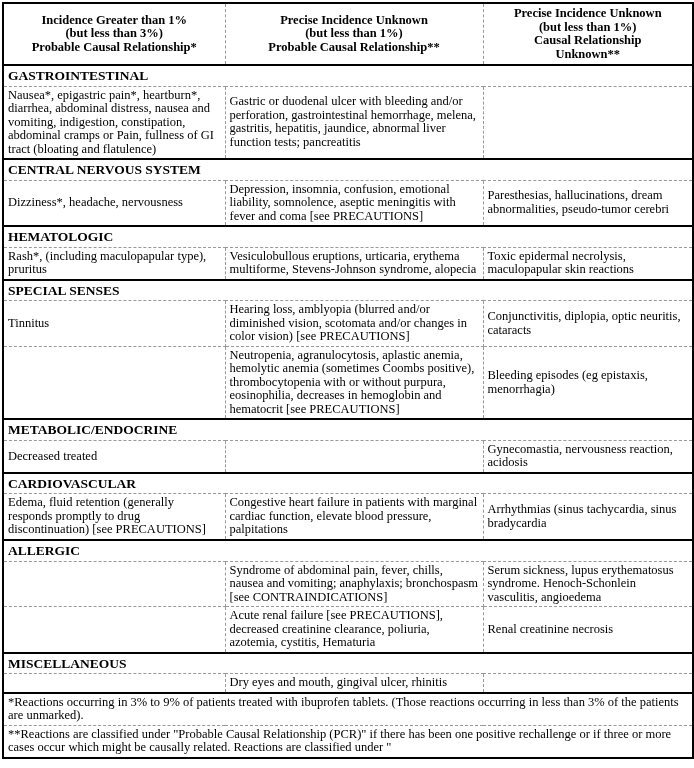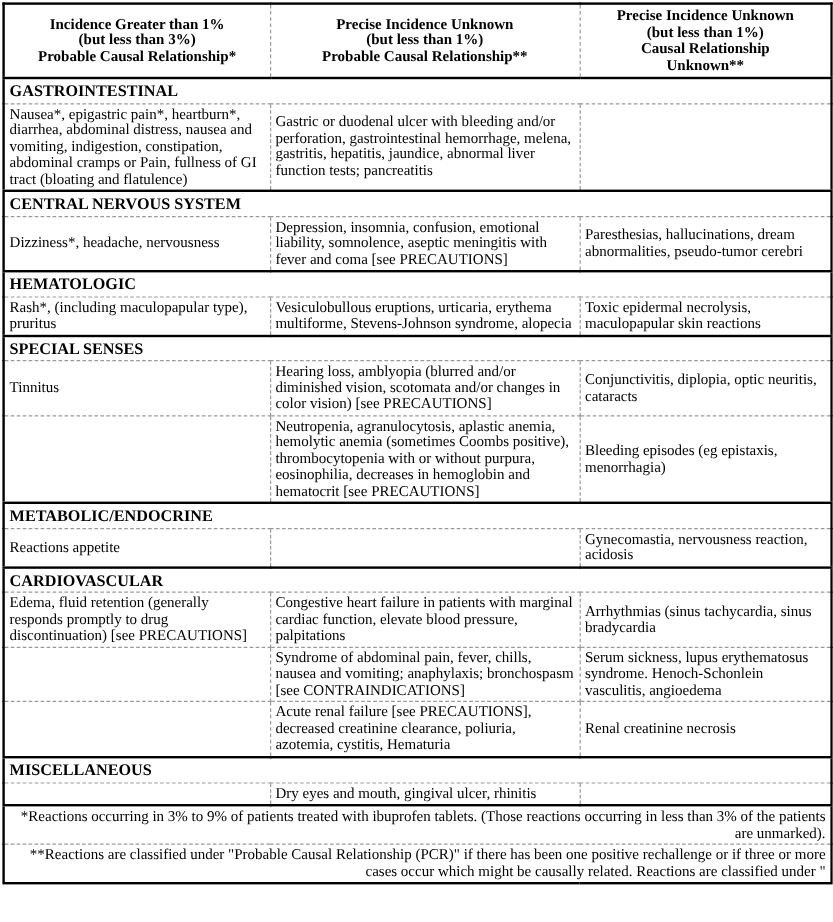--- a/index.html
+++ b/index.html
@@ -130,7 +130,7 @@
         <td colspan="3">METABOLIC/ENDOCRINE</td>
       </tr>
       <tr class="data-row">
-        <td>Reactions appetite</td>
+        <td>Decreased treated</td>
         <td></td>
         <td>Gynecomastia, nervousness reaction, acidosis</td>
       </tr>

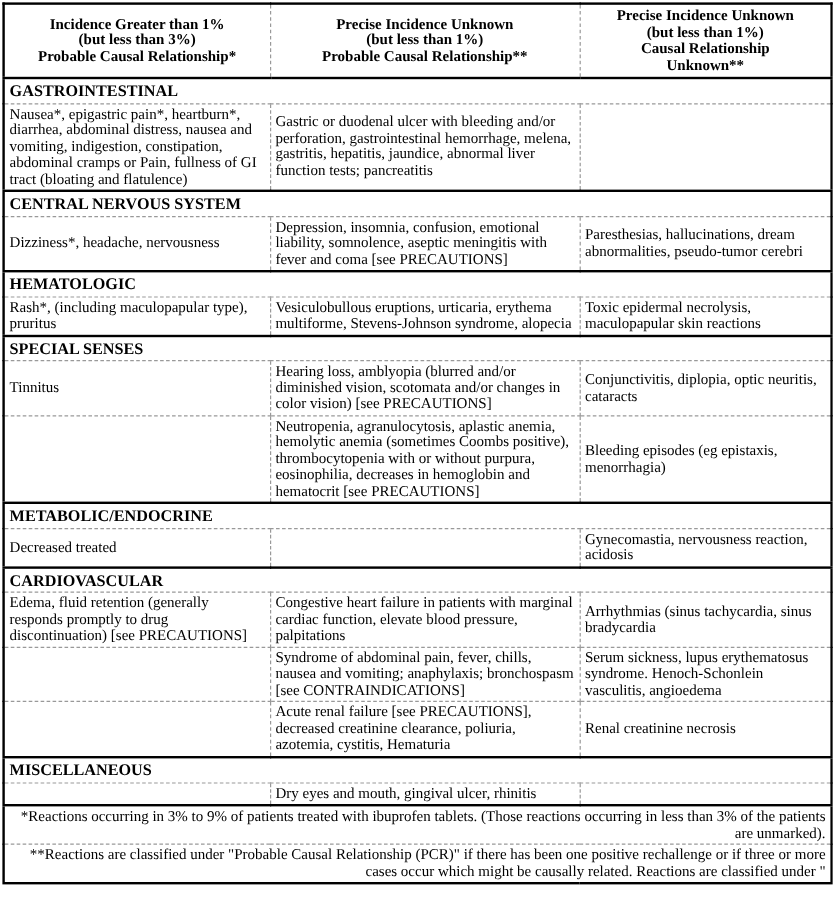--- a/index.html
+++ b/index.html
@@ -144,6 +144,9 @@
         <td>Arrhythmias (sinus tachycardia, sinus bradycardia</td>
       </tr>
 
+      <tr class="section-row">
+        <td colspan="3">ALLERGIC</td>
+      </tr>
       <tr class="data-row">
         <td></td>
         <td>Syndrome of abdominal pain, fever, chills, nausea and vomiting; anaphylaxis; bronchospasm [see CONTRAINDICATIONS]</td>

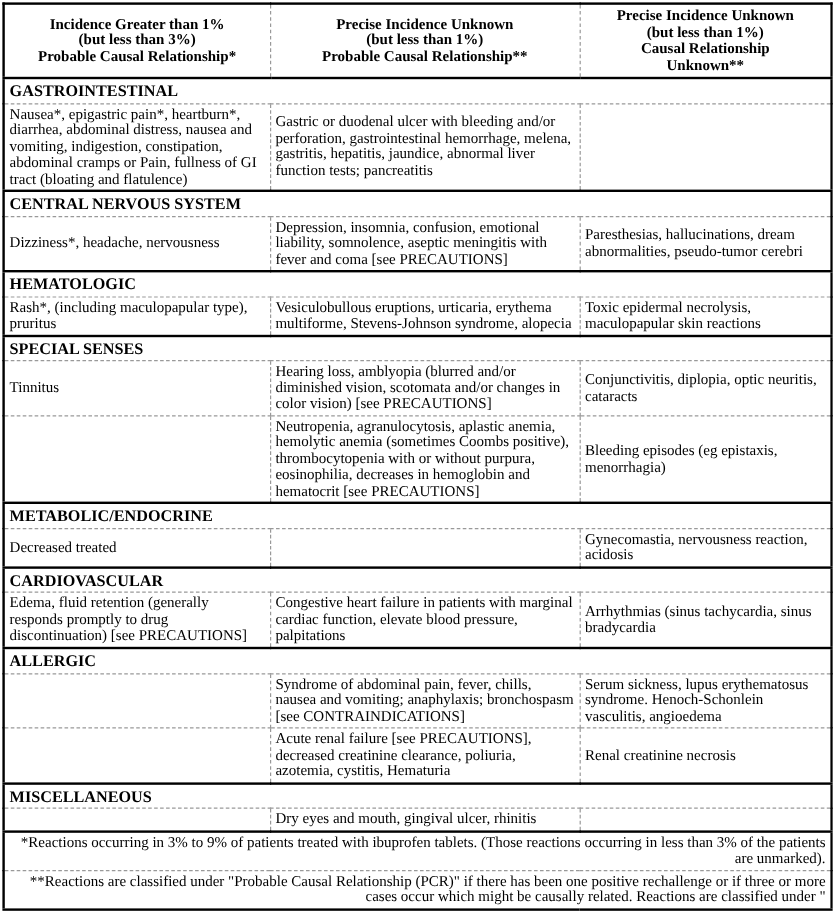--- a/index.html
+++ b/index.html
@@ -51,7 +51,6 @@
   tr.footnote-row td {
     padding: 2px 4px;
     vertical-align: top;
-    text-align: right;
   }
   tr.footnote-row.first td {
     border-top: 2px solid #000000;

